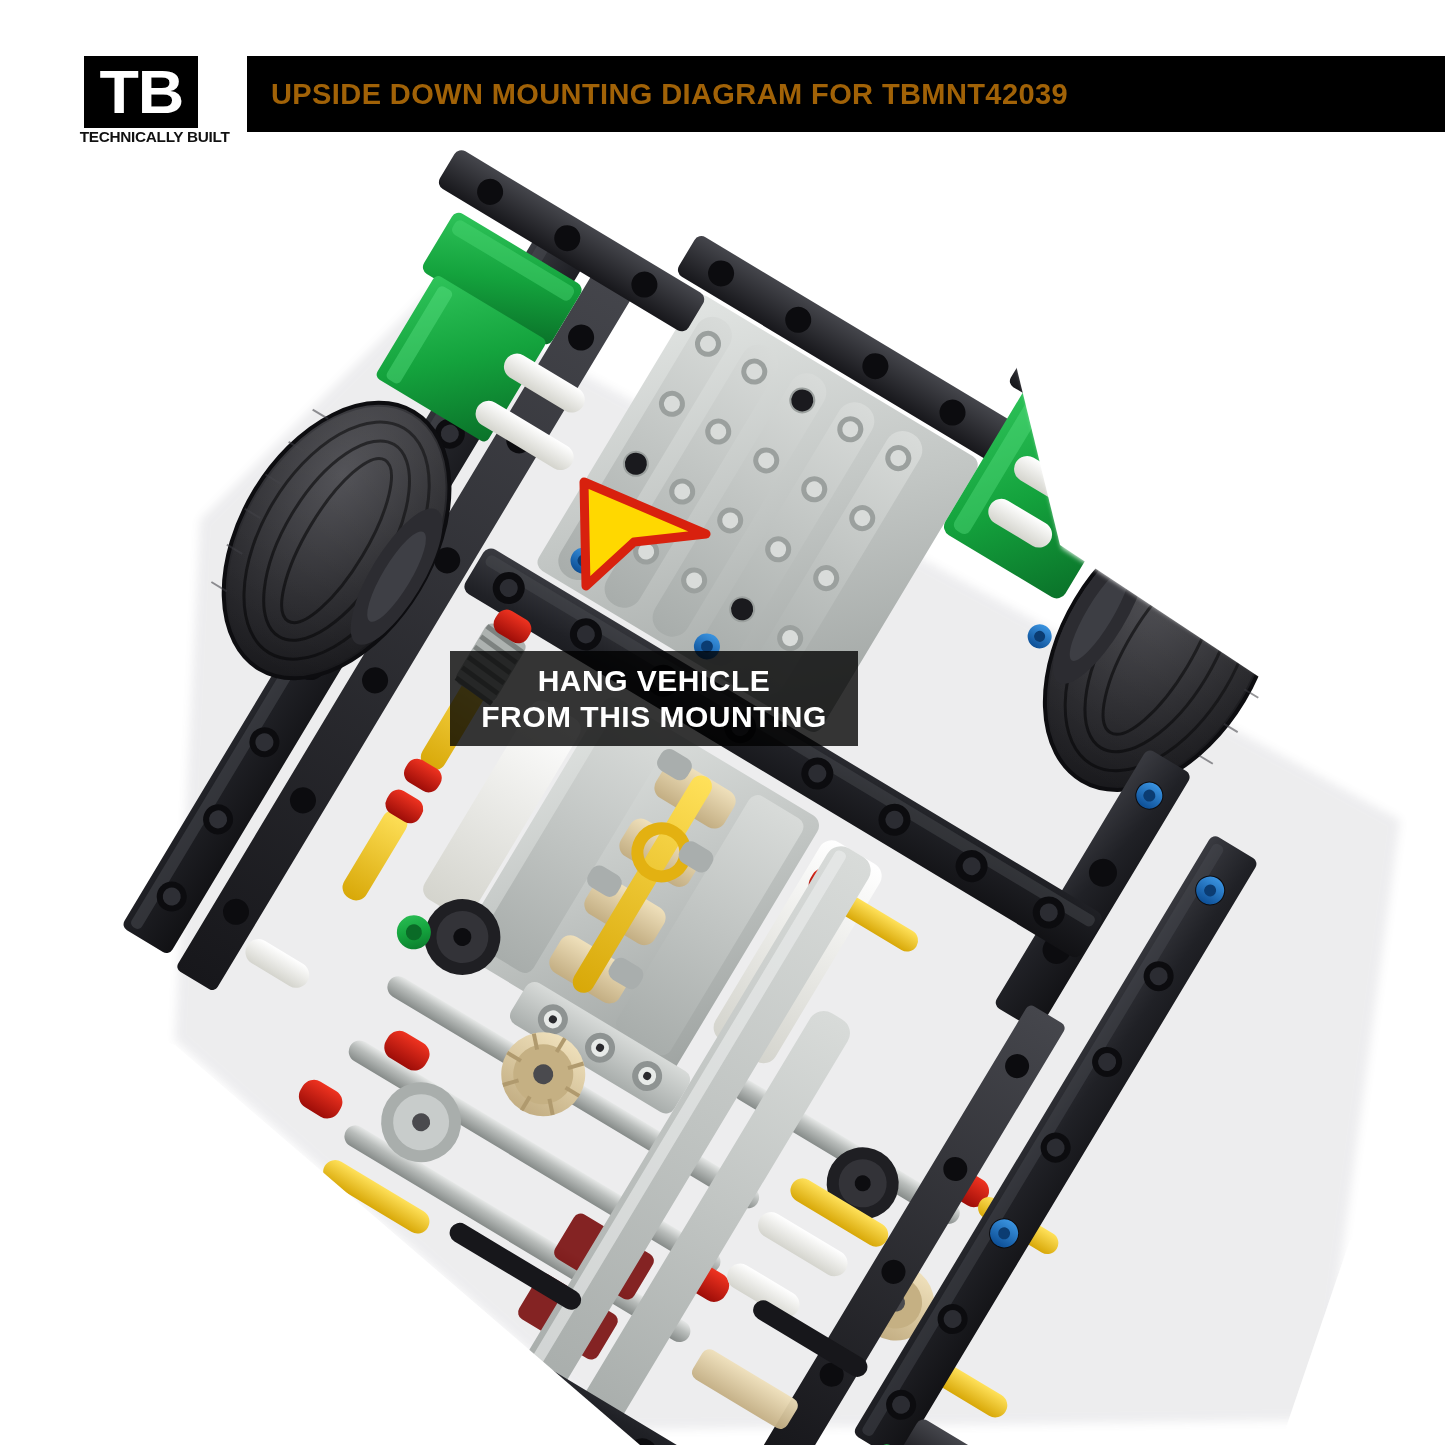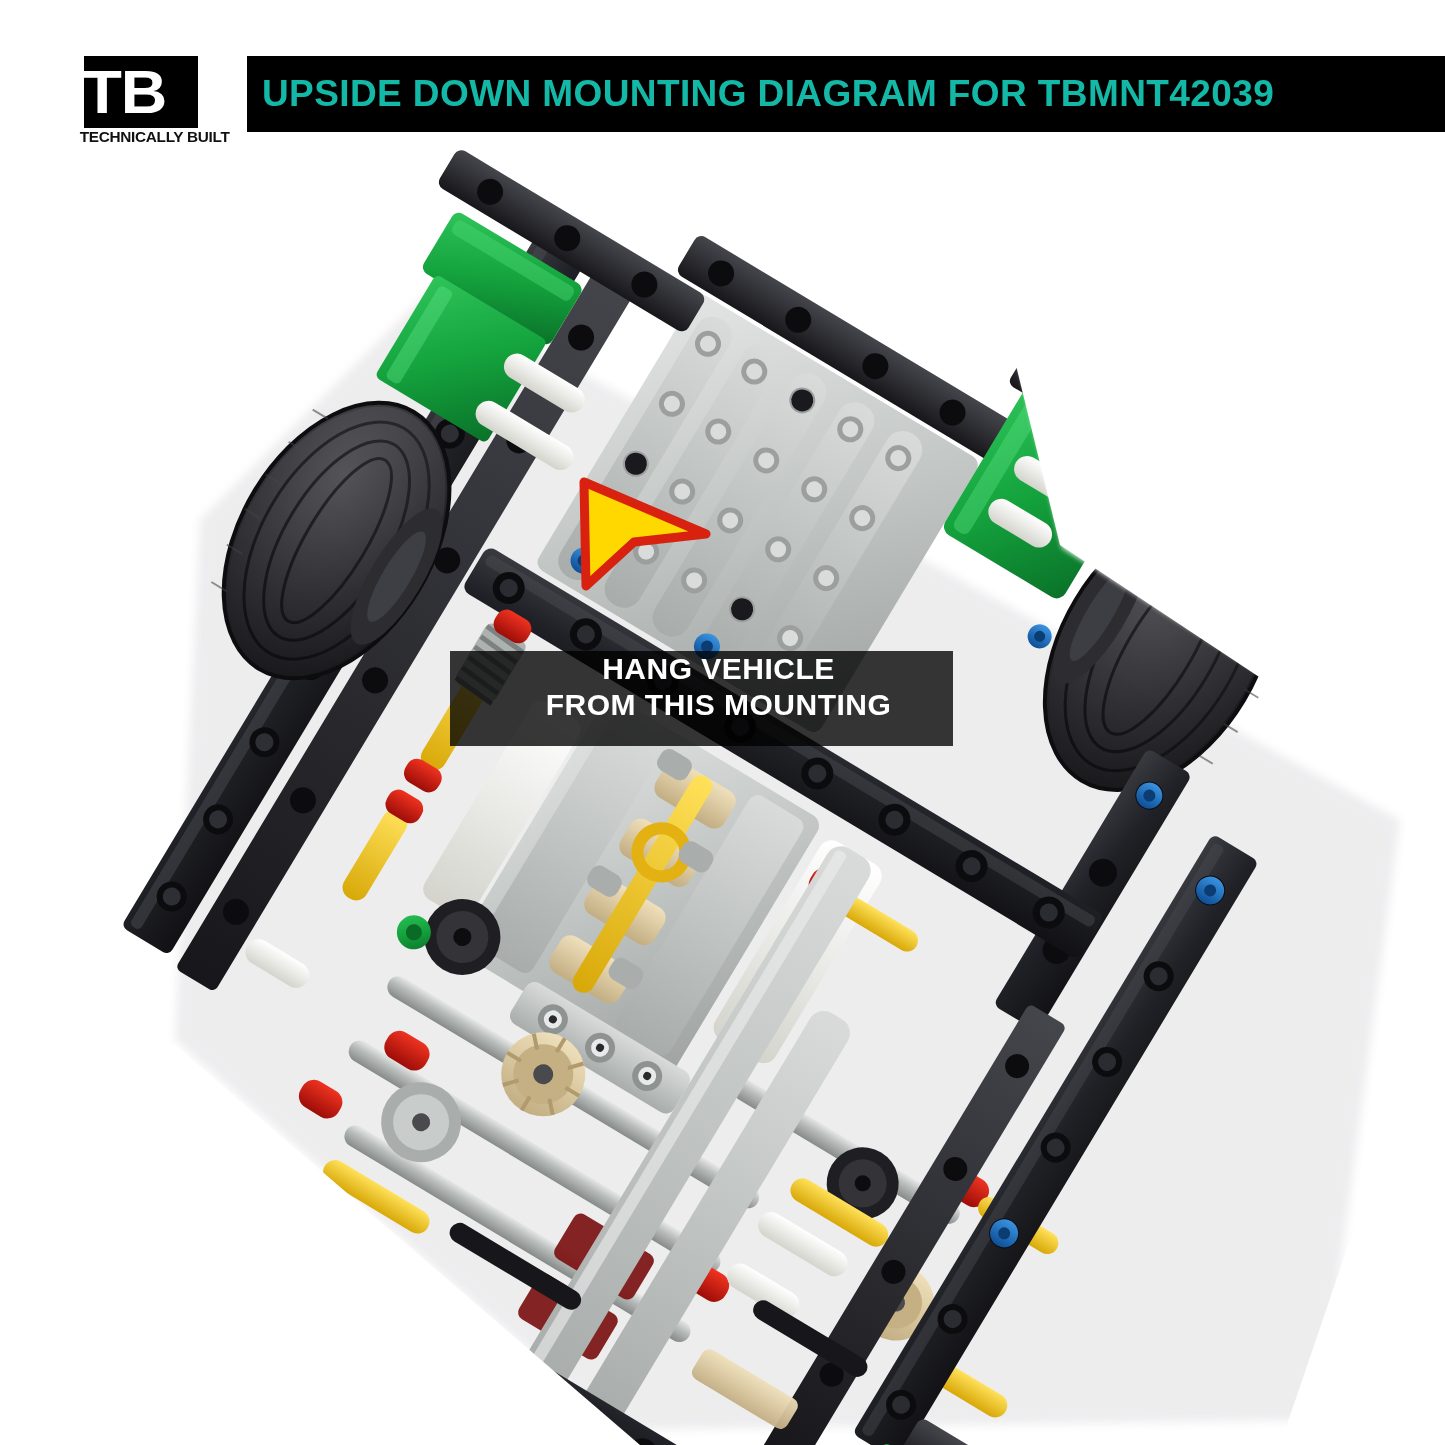--- a/index.html
+++ b/index.html
@@ -17,7 +17,7 @@
   
   #brand-logo{
     position:absolute;left:84px;top:56px;width:114px;height:72px;
-    background:#000;display:flex;align-items:center;justify-content:flex-start;
+    background:#000;display:flex;align-items:center;justify-content:center;
   }
   #brand-logo .tb{
     color:#fff;font-weight:bold;font-size:62px;line-height:60px;

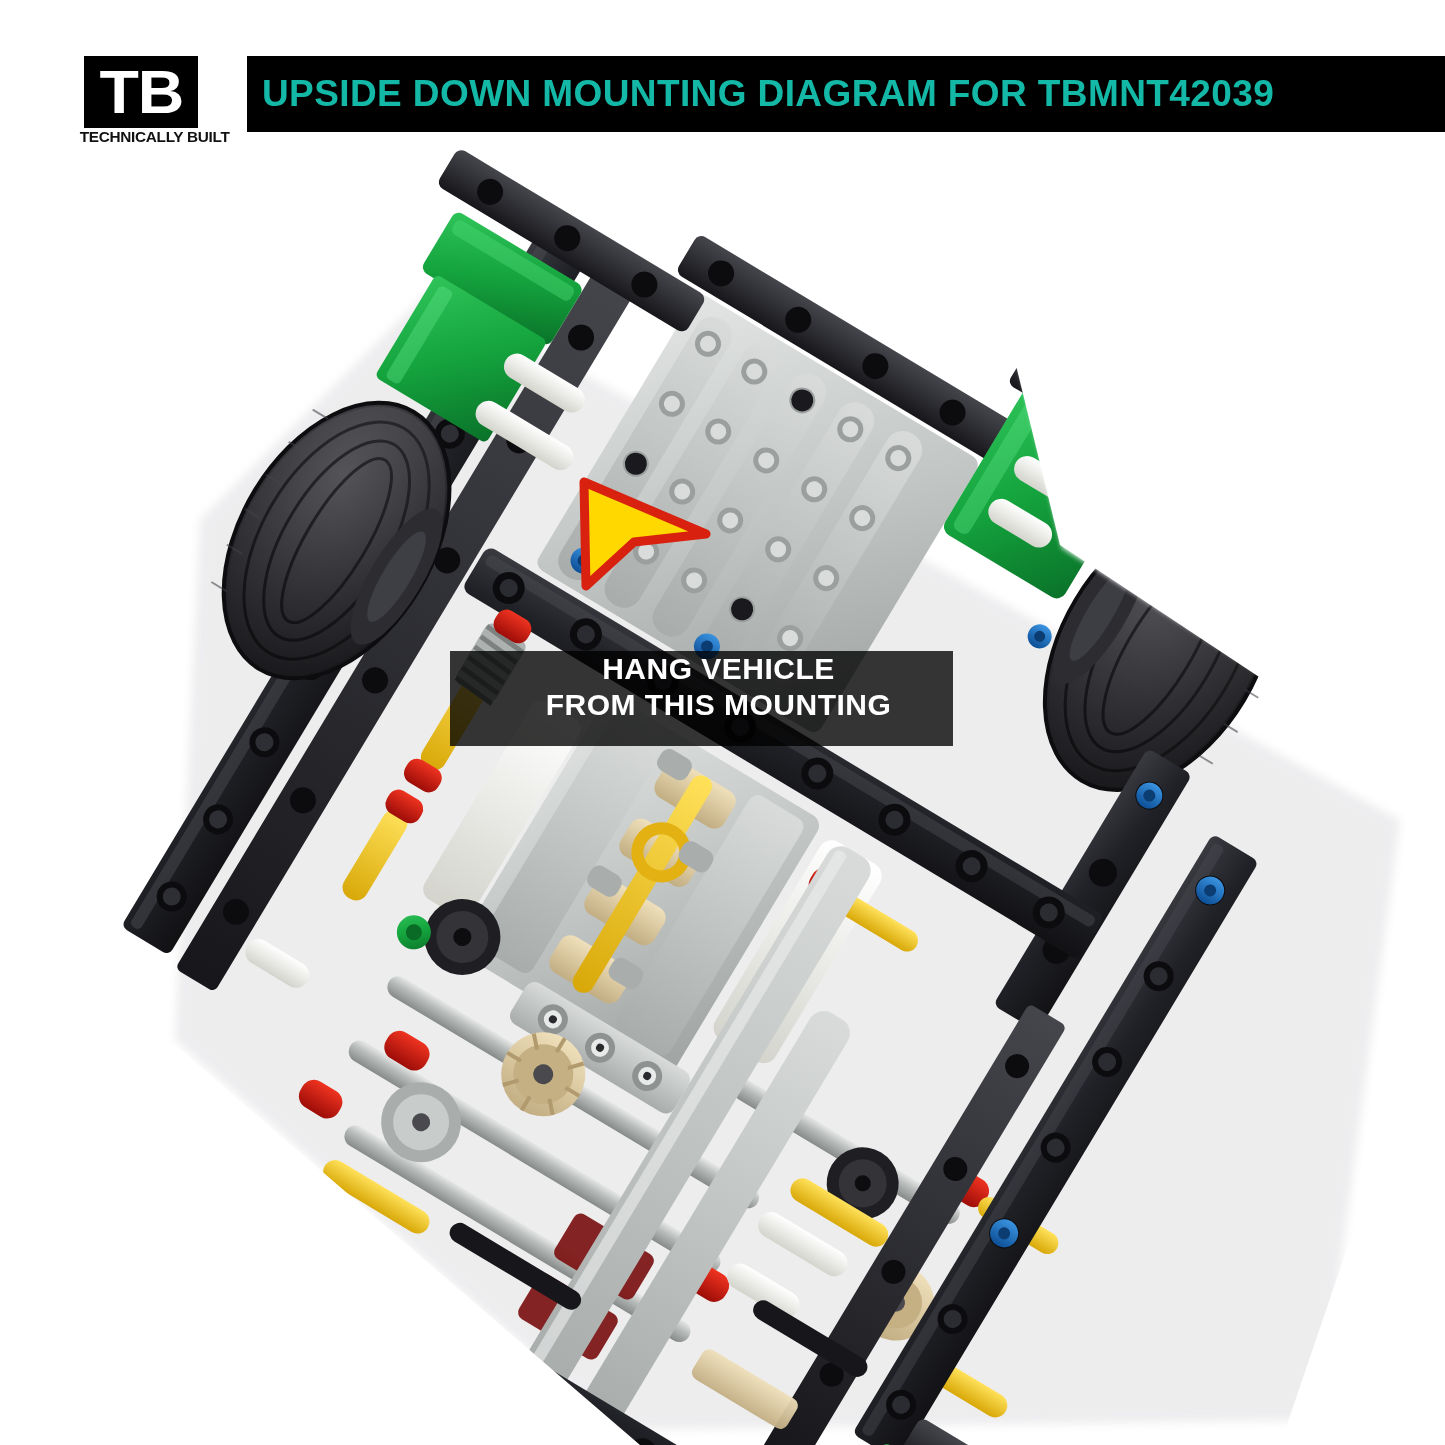--- a/index.html
+++ b/index.html
@@ -35,8 +35,8 @@
     background:#000;display:flex;align-items:center;
   }
   #title-text{
-    color:#14b8a6;font-weight:bold;font-size:37px;letter-spacing:0.4px;
-    margin-left:15px;white-space:nowrap;
+    color:#a16207;font-weight:bold;font-size:29px;letter-spacing:0.4px;
+    margin-left:24px;white-space:nowrap;
   }
 
   

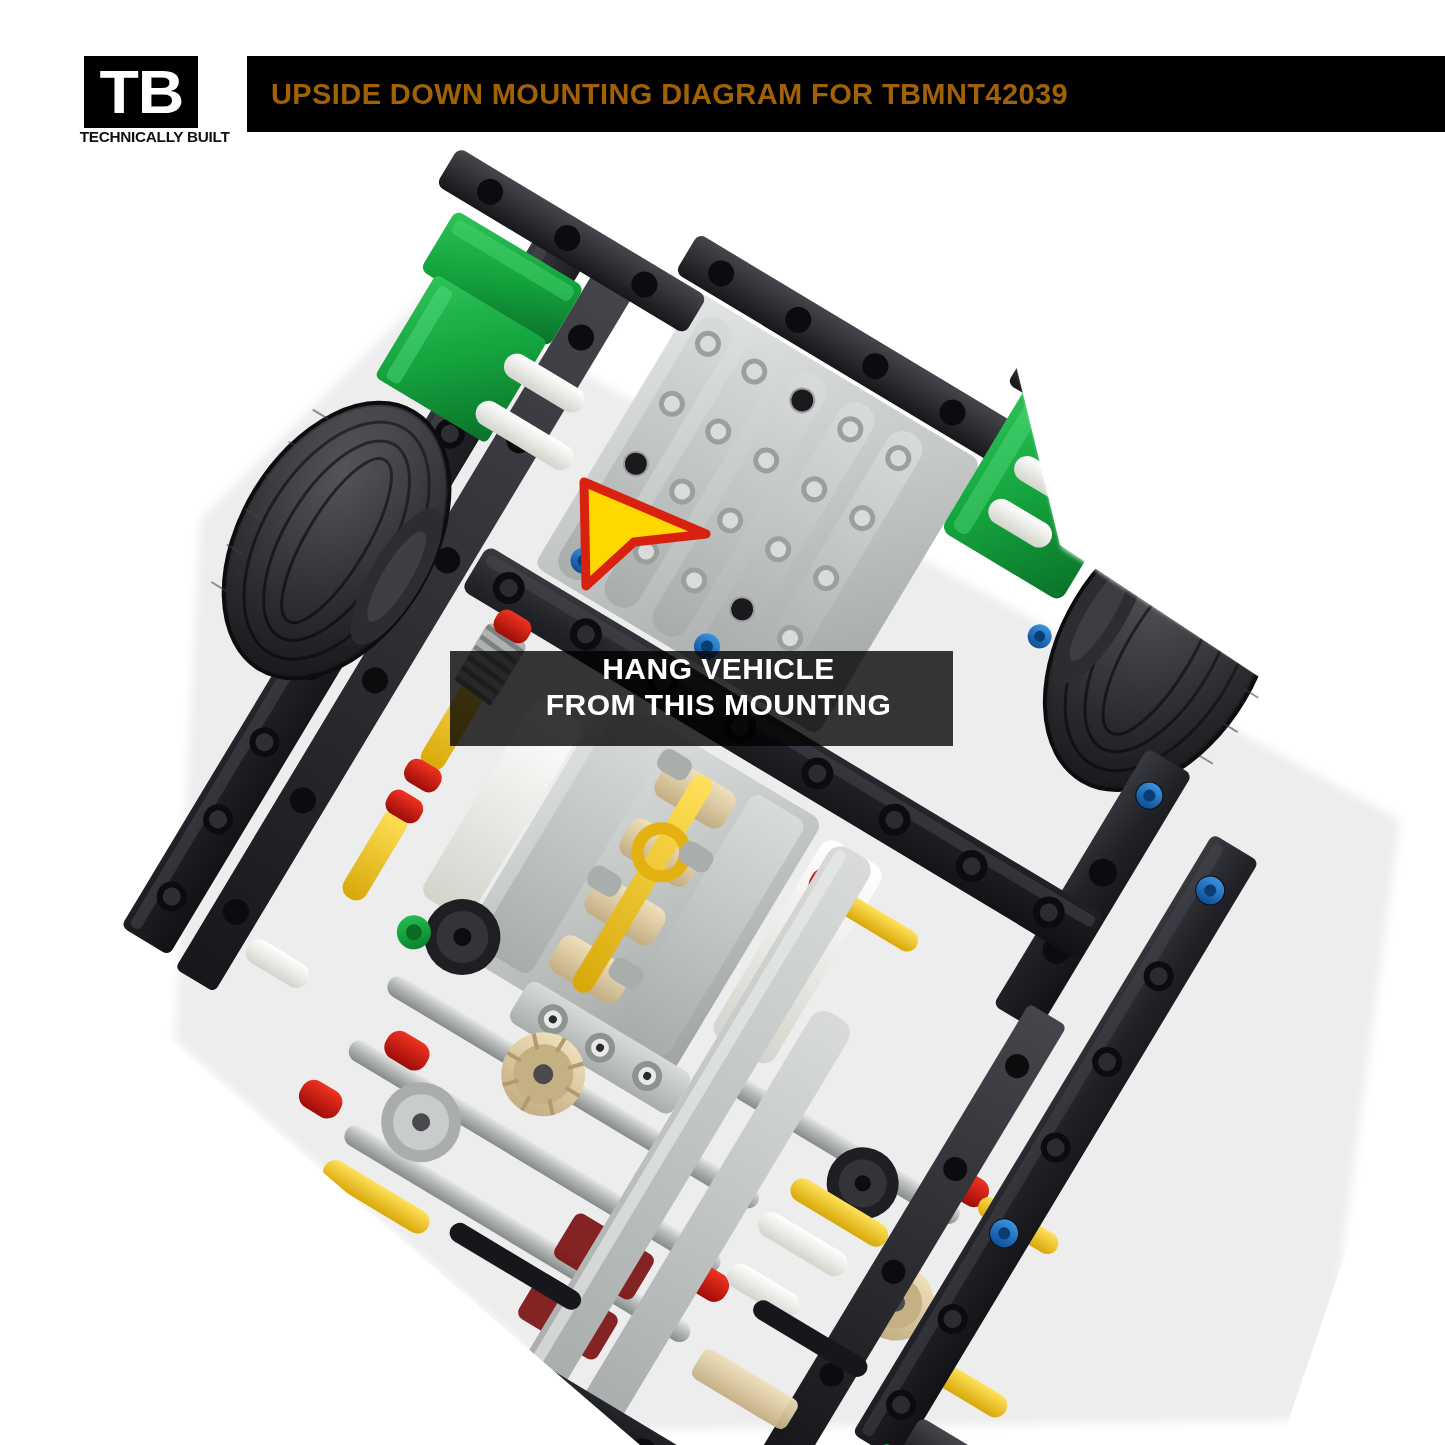--- a/index.html
+++ b/index.html
@@ -41,9 +41,9 @@
 
   
   #hang-callout{
-    position:absolute;left:450px;top:651px;width:469px;height:95px;
+    position:absolute;left:450px;top:651px;width:408px;height:95px;
     background:rgba(0,0,0,0.78);
-    display:flex;flex-direction:column;align-items:center;padding-left:34px;
+    display:flex;flex-direction:column;align-items:center;justify-content:center;
   }
   #hang-callout .line{
     color:#fff;font-weight:bold;font-size:30px;line-height:36px;

